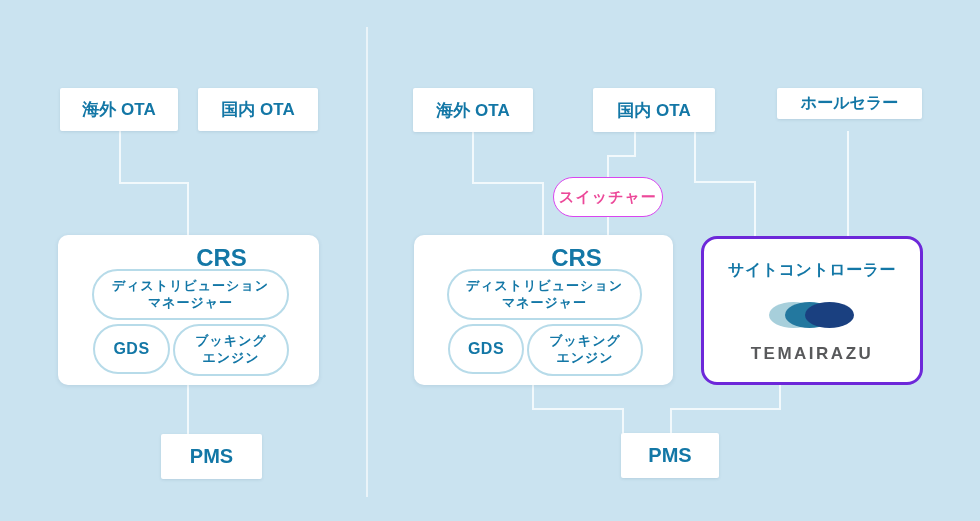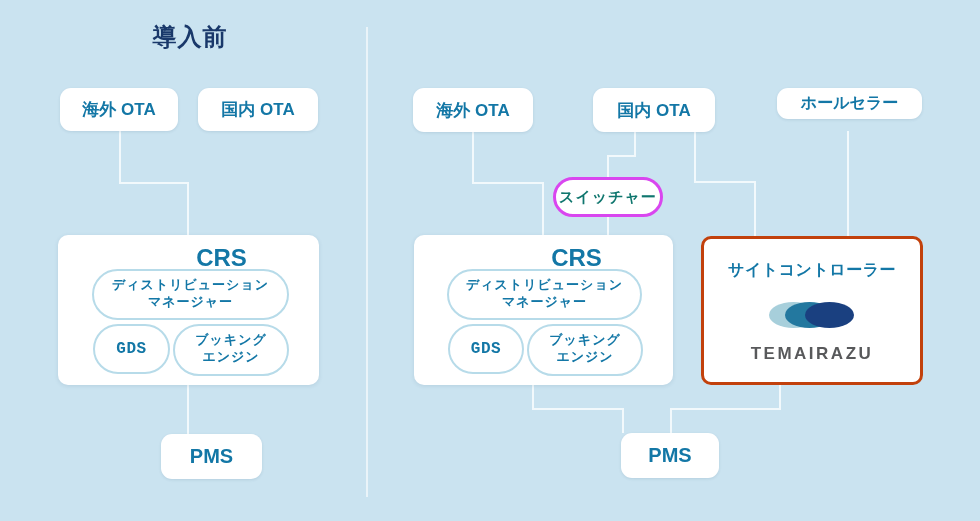--- a/index.html
+++ b/index.html
@@ -110,7 +110,6 @@
 
   <div class="divider"></div>
 
-  <div class="section-title" style="left:98px; width:184px;">導入前</div>
 
   <div class="node" style="left:60px; top:88px; width:118px; height:43px;">海外 OTA</div>
 

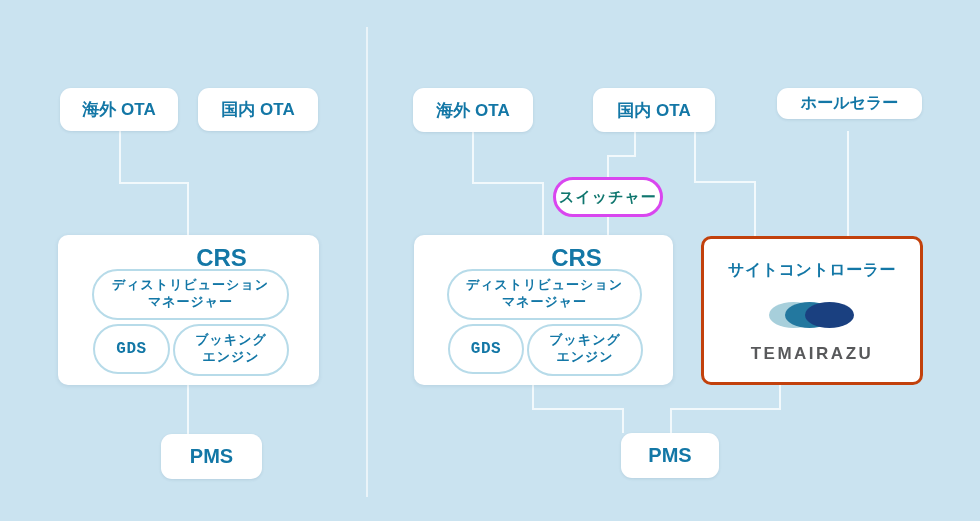--- a/index.html
+++ b/index.html
@@ -32,7 +32,7 @@
   .node {
     position:absolute;
     background:#ffffff;
-    border-radius:11px;
+    border-radius:2px;
     display:flex; align-items:center; justify-content:center;
     color:#1377a6; font-weight:bold; font-size:17px;
     box-shadow:0 1px 3px rgba(30,70,110,.12);

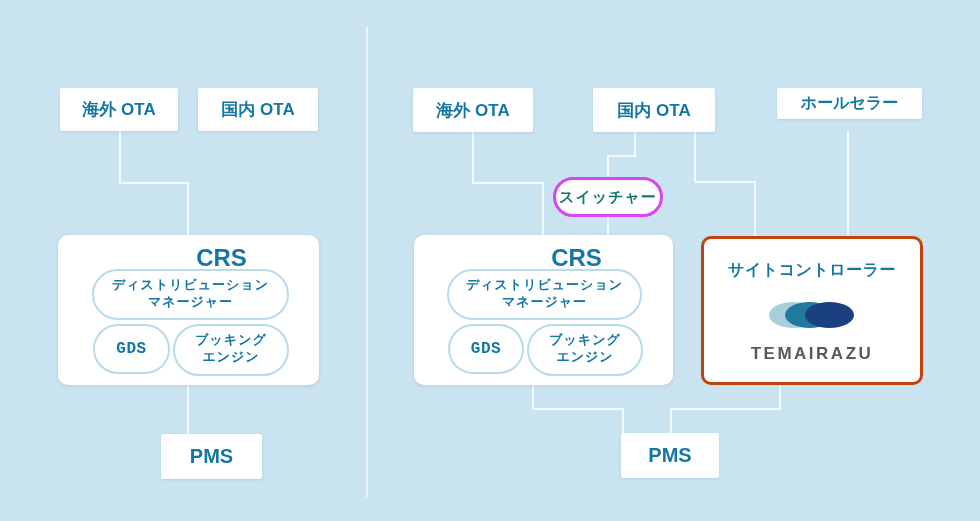--- a/index.html
+++ b/index.html
@@ -63,10 +63,10 @@
   .switcher {
     position:absolute; left:553px; top:177px; width:110px; height:40px;
     background:#ffffff;
-    border:3px solid #d946ef;
+    border:1px solid #d946ef;
     border-radius:22px;
     display:flex; align-items:center; justify-content:center;
-    color:#0f766e; font-weight:bold; font-size:15px; letter-spacing:1px;
+    color:#ec4899; font-weight:bold; font-size:15px; letter-spacing:1px;
     box-sizing:border-box;
     z-index:3;
   }

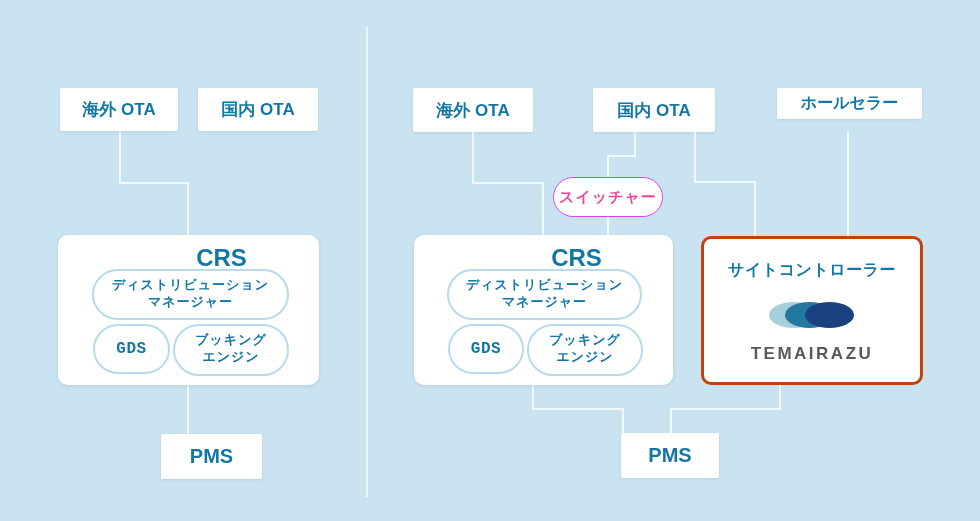--- a/index.html
+++ b/index.html
@@ -73,8 +73,8 @@
   .sc-box {
     position:absolute; left:701px; top:236px; width:222px; height:149px;
     background:#ffffff;
-    border:3px solid #c2410c;
-    border-radius:10px;
+    border:3px solid #6d28d9;
+    border-radius:16px;
     box-sizing:border-box;
     display:flex; flex-direction:column; align-items:center;
     padding-top:22px;

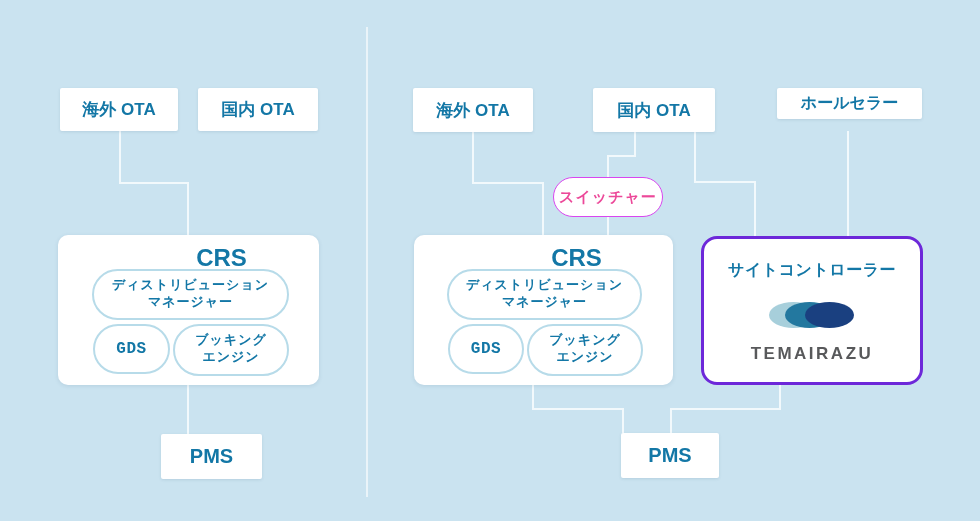--- a/index.html
+++ b/index.html
@@ -57,7 +57,7 @@
     border-radius:26px;
     display:flex; flex-direction:column; align-items:center; justify-content:center;
     color:#1377a6; font-weight:bold; font-size:13px;
-    letter-spacing:1px; line-height:1.3; text-align:center;font-family:Liberation Mono, monospace;
+    letter-spacing:1px; line-height:1.3; text-align:center;
   }
   .pill.single { font-size:16px; letter-spacing:0.5px; }
   .switcher {

